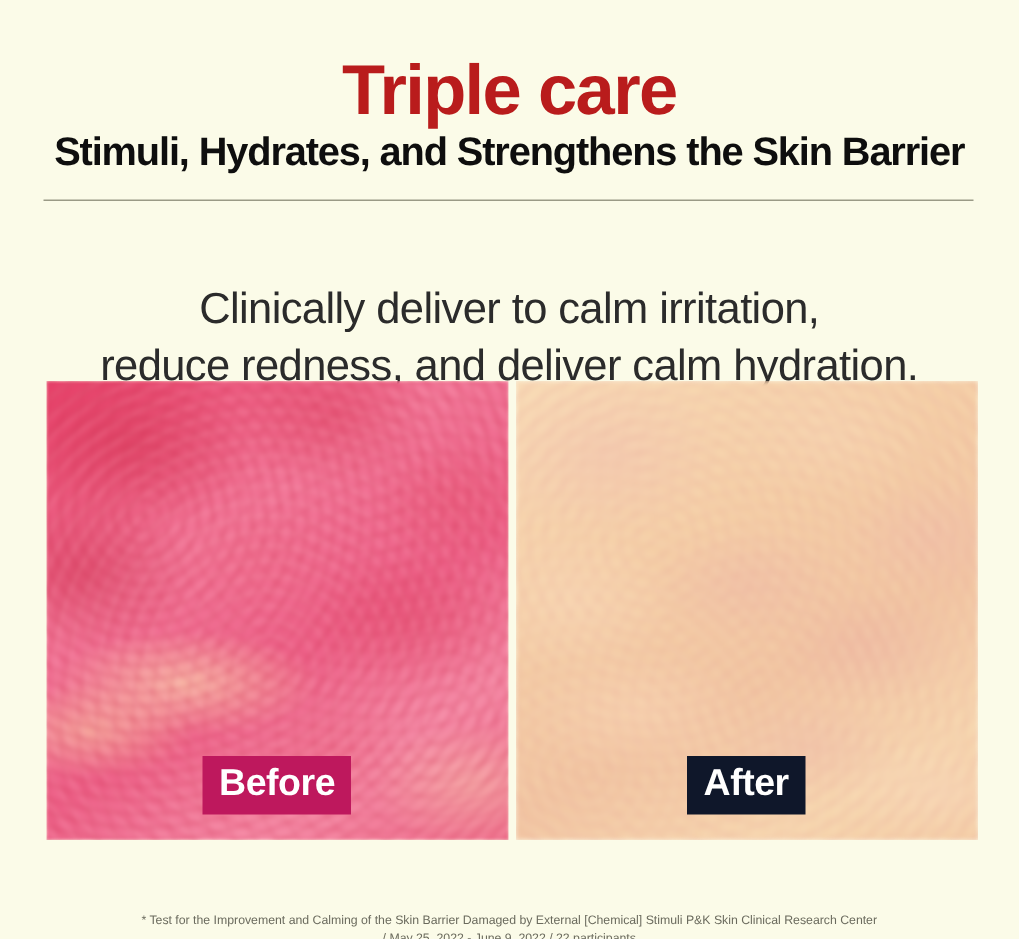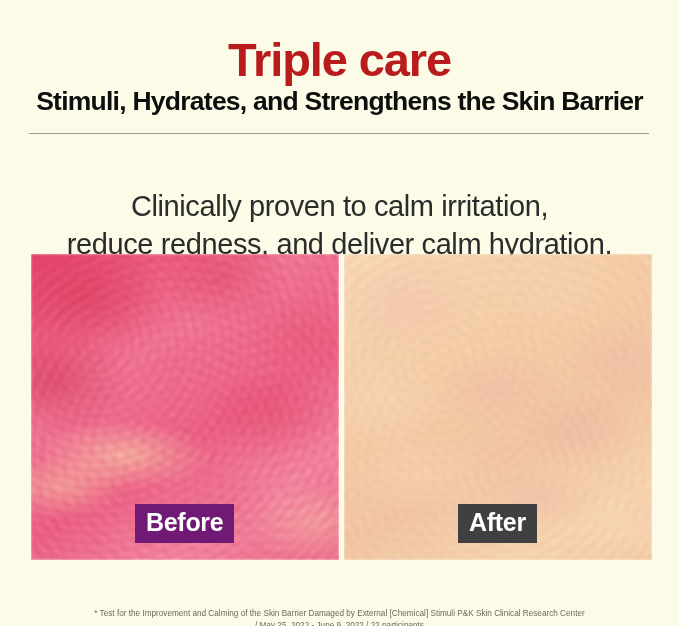--- a/index.html
+++ b/index.html
@@ -205,7 +205,7 @@
   <div class="divider"></div>
 
   <p class="lead">
-    <span>Clinically proven to calm irritation,</span>
+    <span>Clinically deliver to calm irritation,</span>
     <span>reduce redness, and deliver calm hydration.</span>
   </p>
 

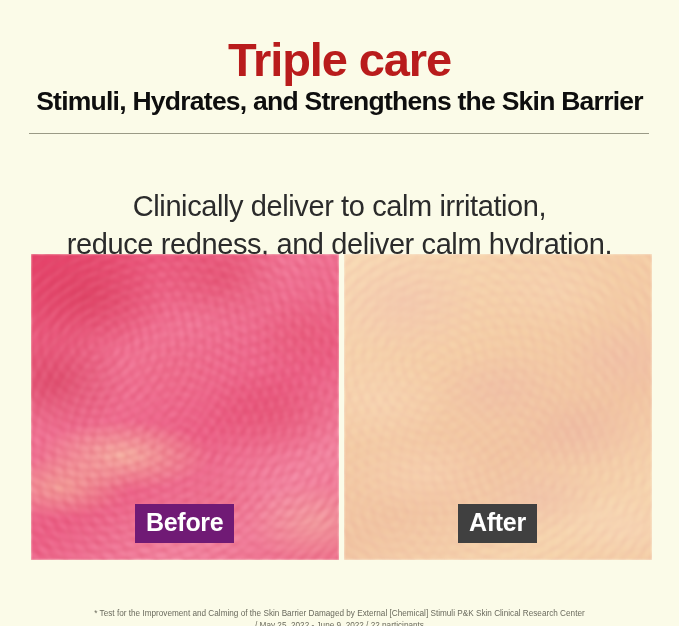--- a/index.html
+++ b/index.html
@@ -172,7 +172,7 @@
   }
   .badge-before {
     left: 104px;
-    background: #701a75;
+    background: #be185d;
   }
   .badge-after {
     left: 114px;

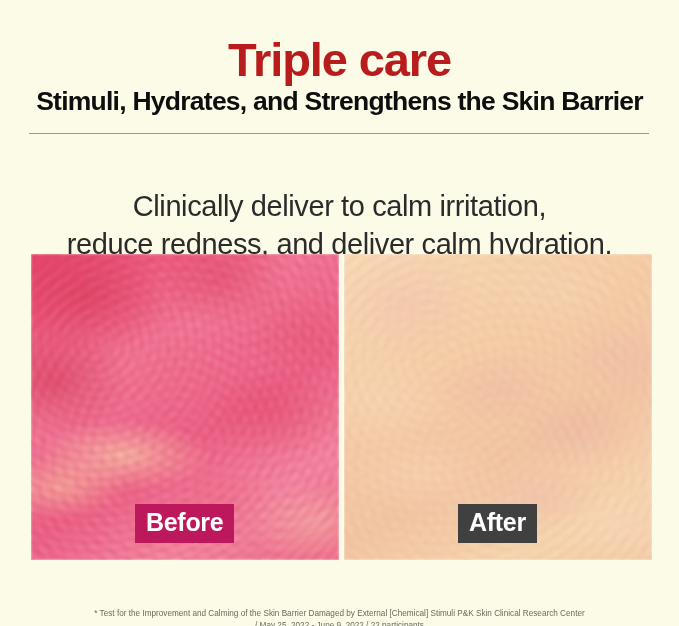--- a/index.html
+++ b/index.html
@@ -176,7 +176,7 @@
   }
   .badge-after {
     left: 114px;
-    background: #404040;
+    background: #0f172a;
   }
 
   

